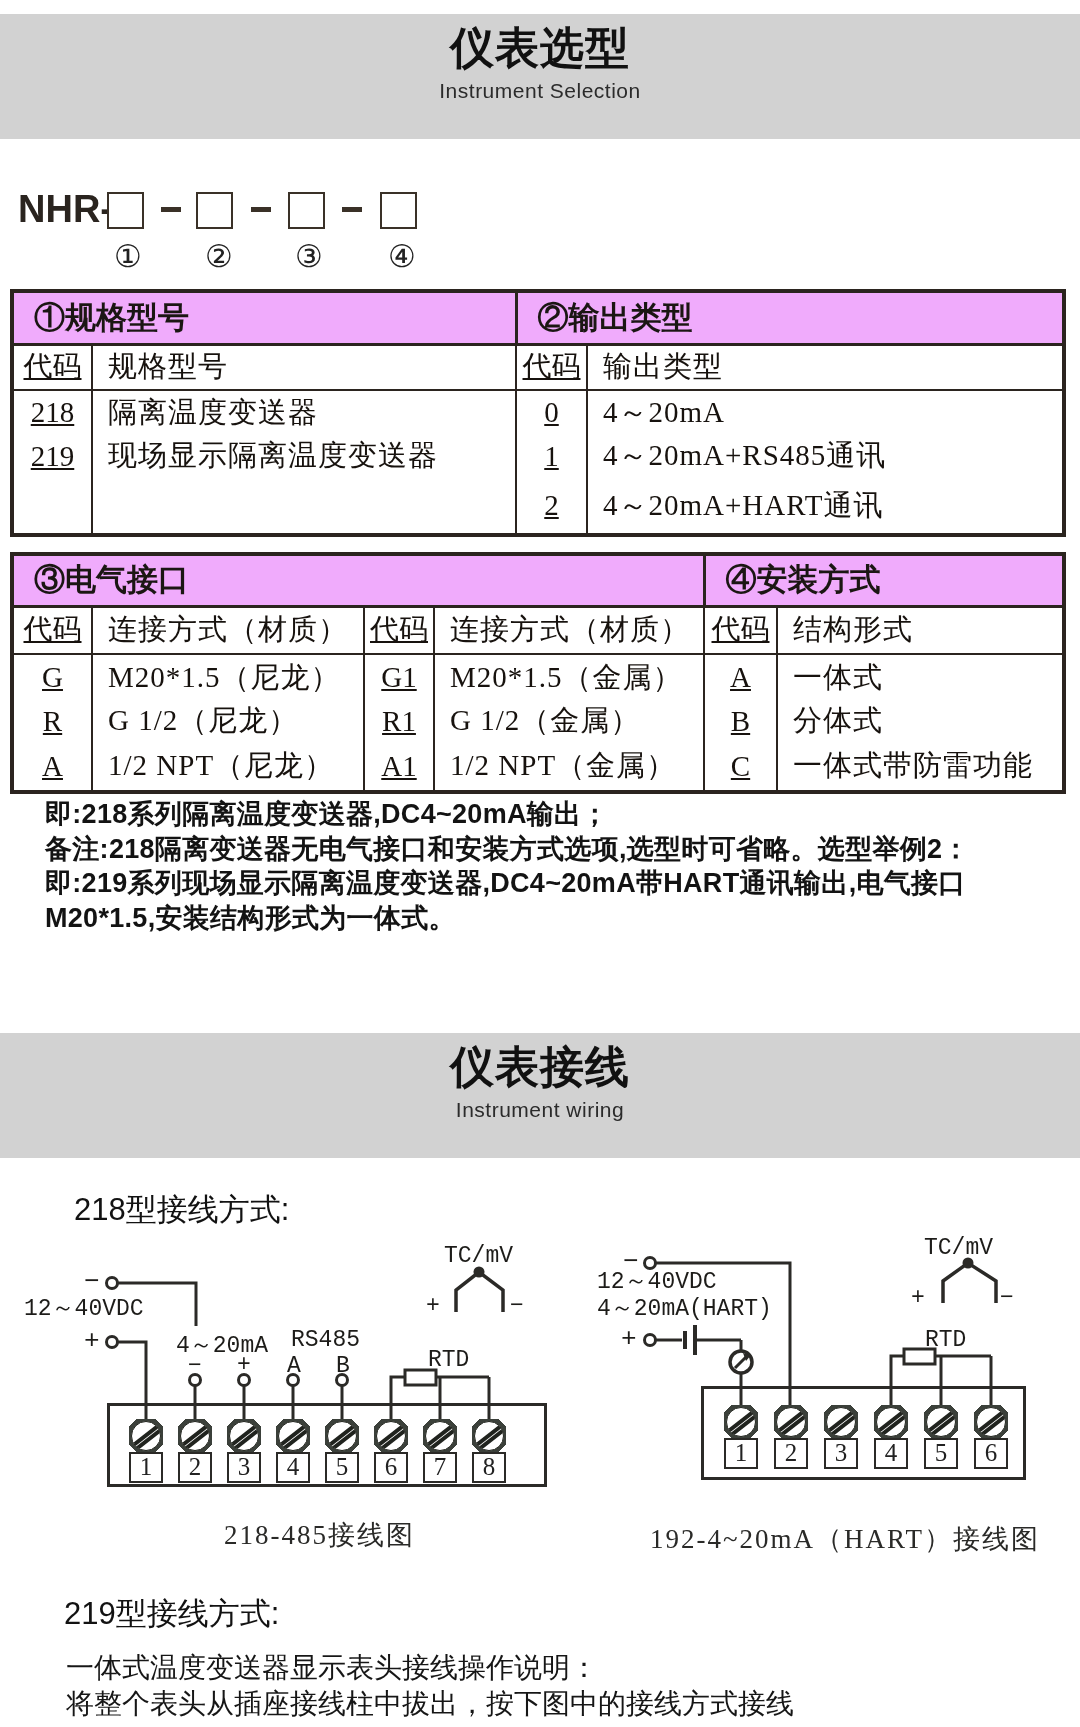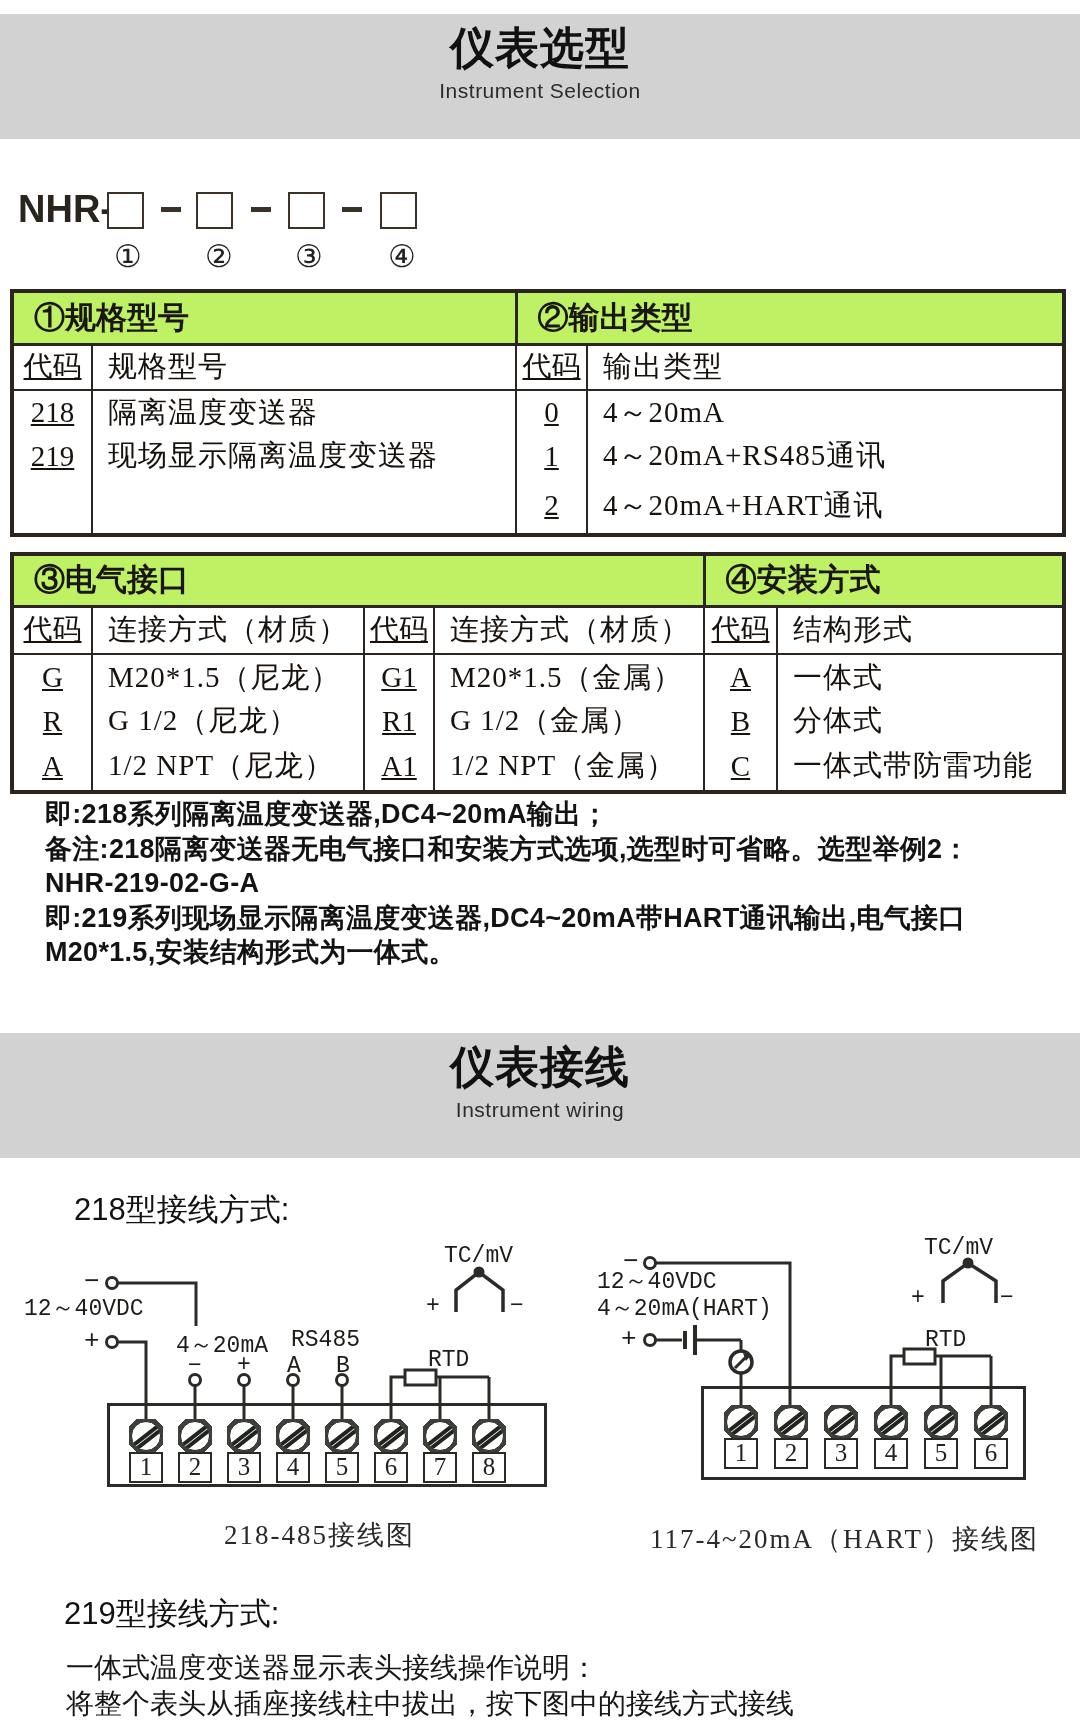--- a/index.html
+++ b/index.html
@@ -23,7 +23,7 @@
   table.sel{position:absolute;left:10px;width:1052px;border-collapse:collapse;table-layout:fixed;
             font-family:"Liberation Serif",serif;color:#17120e;border:4px solid #2b241f;}
   table.sel td{border:2.5px solid #2b241f;overflow:hidden;}
-  table.sel td.sec{background:#bef264;font-family:"Liberation Sans",sans-serif;font-weight:700;
+  table.sel td.sec{background:#f0abfc;font-family:"Liberation Sans",sans-serif;font-weight:700;
                    font-size:31px;padding-left:20px;border-width:3px;color:#1b1613;}
   td.code{text-align:center;font-size:29px;text-decoration:underline;}
   td.desc{padding-left:15px;font-size:29px;letter-spacing:1px;}

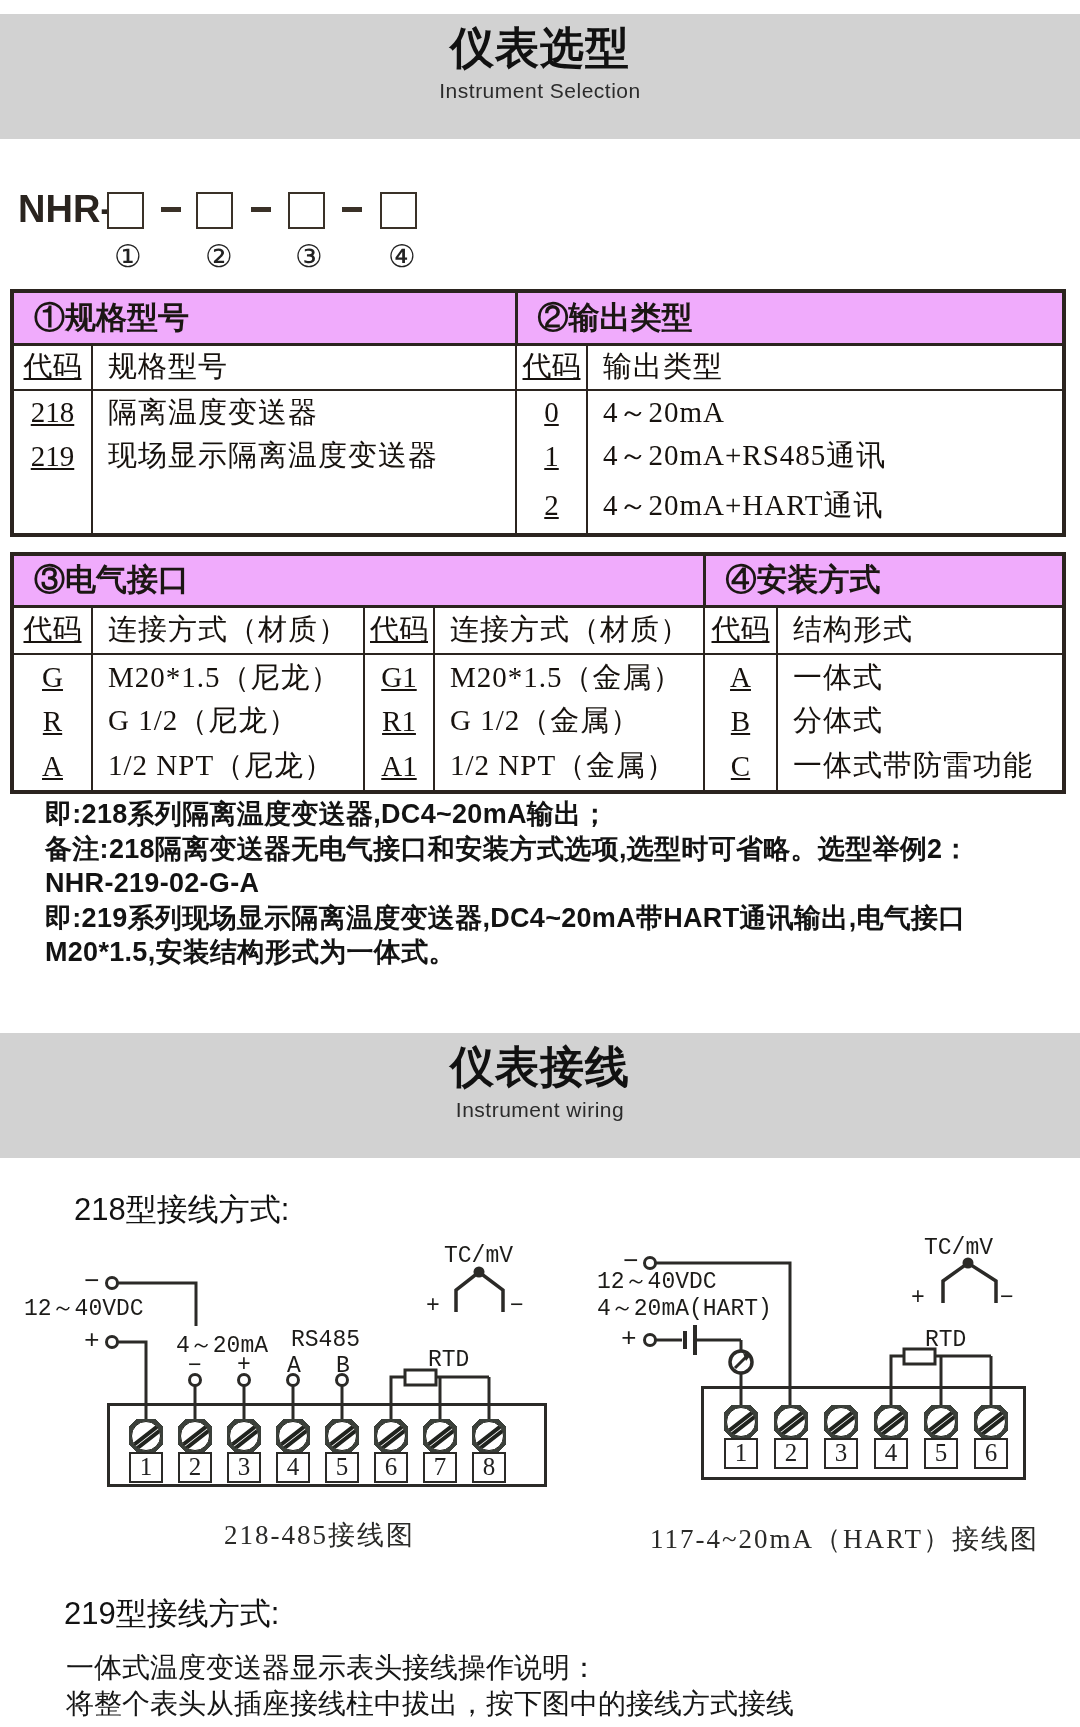--- a/index.html
+++ b/index.html
@@ -181,7 +181,6 @@
 <div class="notes">
   <div>即:218系列隔离温度变送器,DC4~20mA输出；</div>
   <div>备注:218隔离变送器无电气接口和安装方式选项,选型时可省略。选型举例2：</div>
-  <div>NHR-219-02-G-A</div>
   <div>即:219系列现场显示隔离温度变送器,DC4~20mA带HART通讯输出,电气接口</div>
   <div>M20*1.5,安装结构形式为一体式。</div>
 </div>

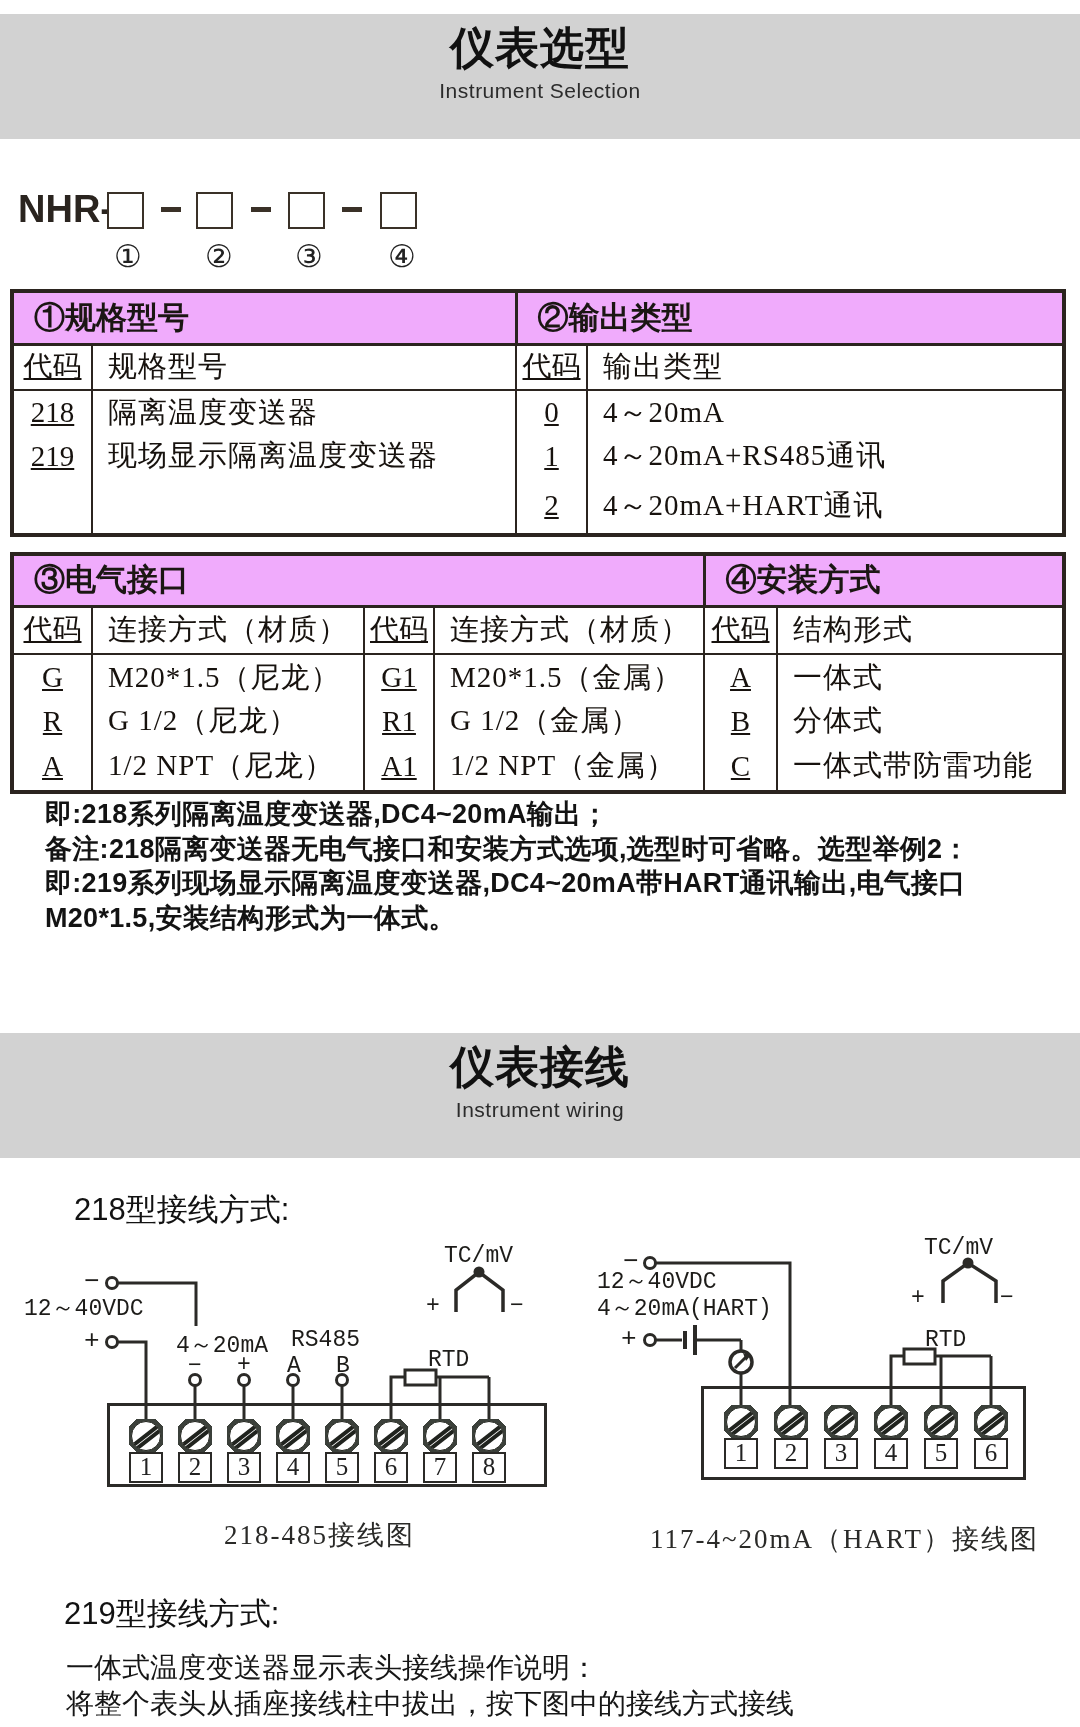--- a/index.html
+++ b/index.html
@@ -406,7 +406,7 @@
   </div>
 
   <div class="cap" style="left:224px;top:352px">218-485接线图</div>
-  <div class="cap" style="left:650px;top:356px">117-4~20mA（HART）接线图</div>
+  <div class="cap" style="left:650px;top:356px">192-4~20mA（HART）接线图</div>
 
   <div class="whead" style="left:64px;top:428px">219型接线方式:</div>
   <div class="wnote" style="left:66px;top:484px">一体式温度变送器显示表头接线操作说明：</div>

